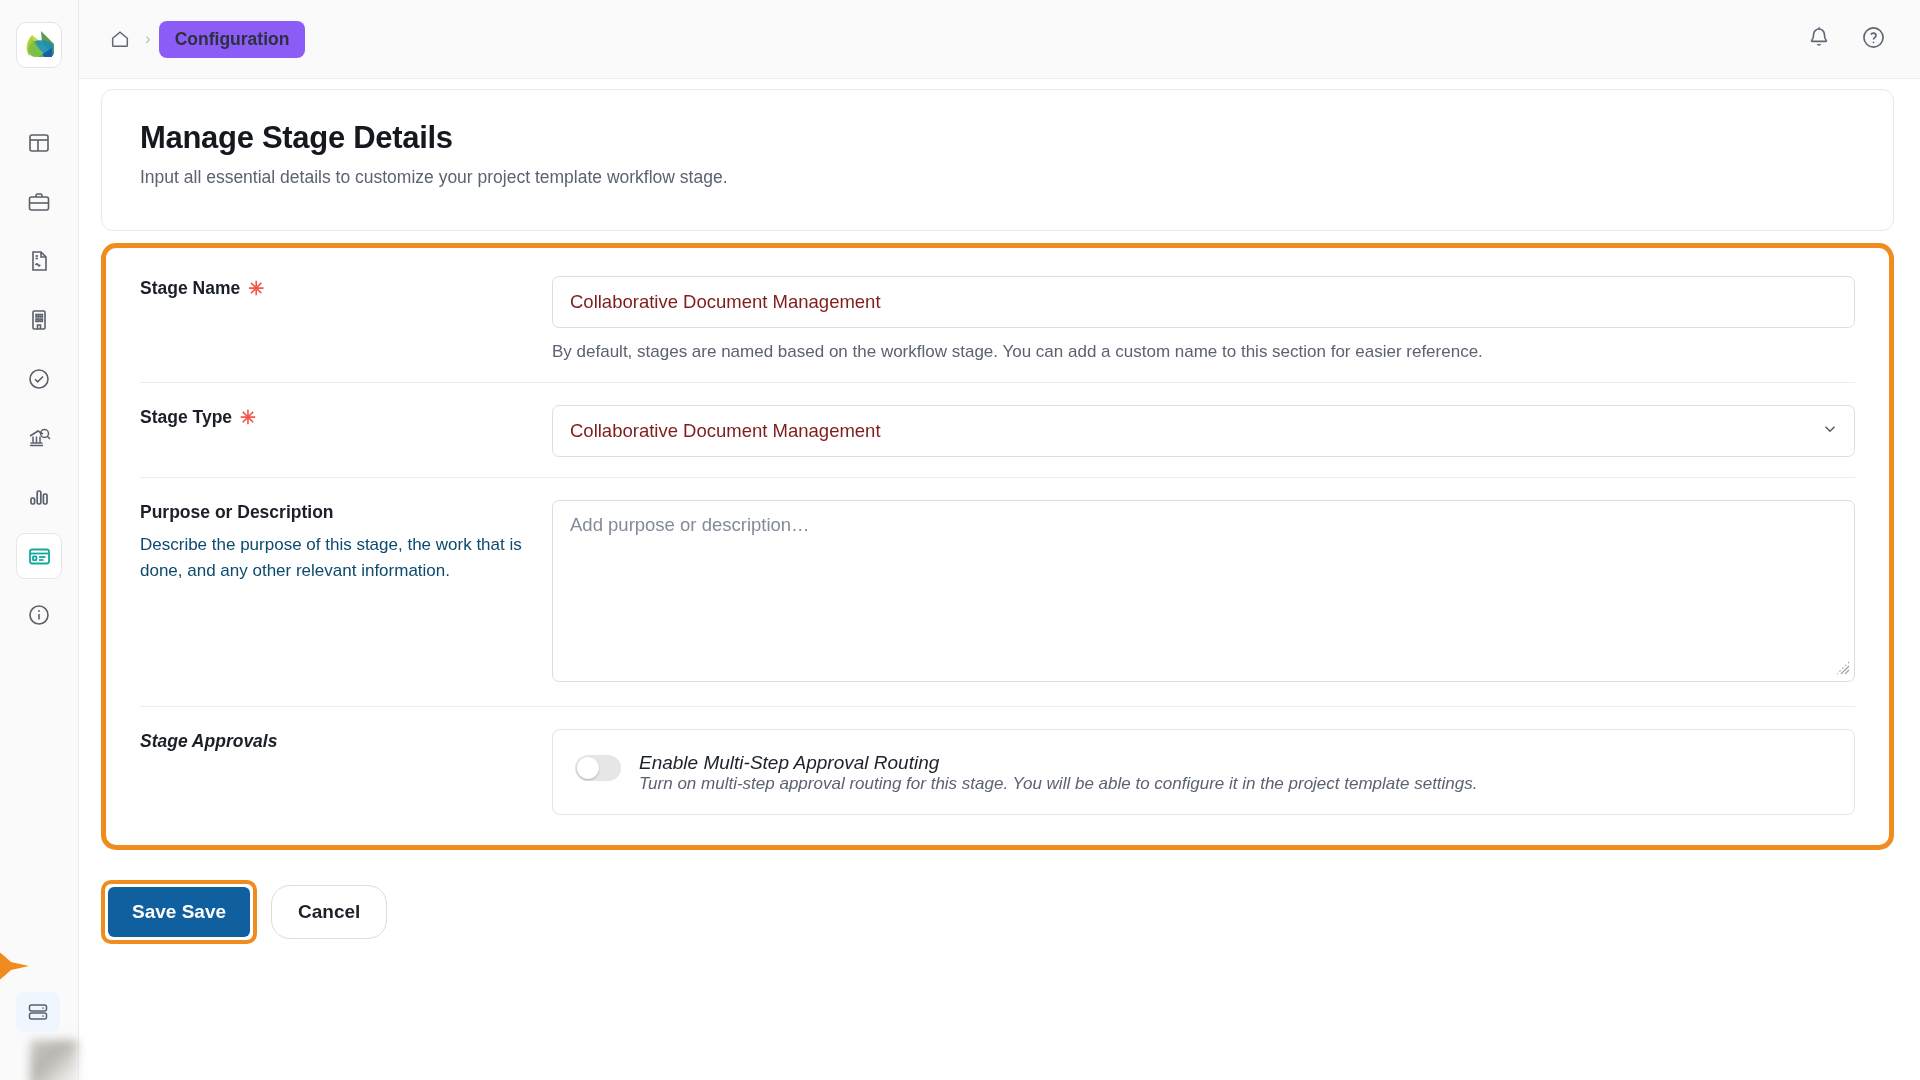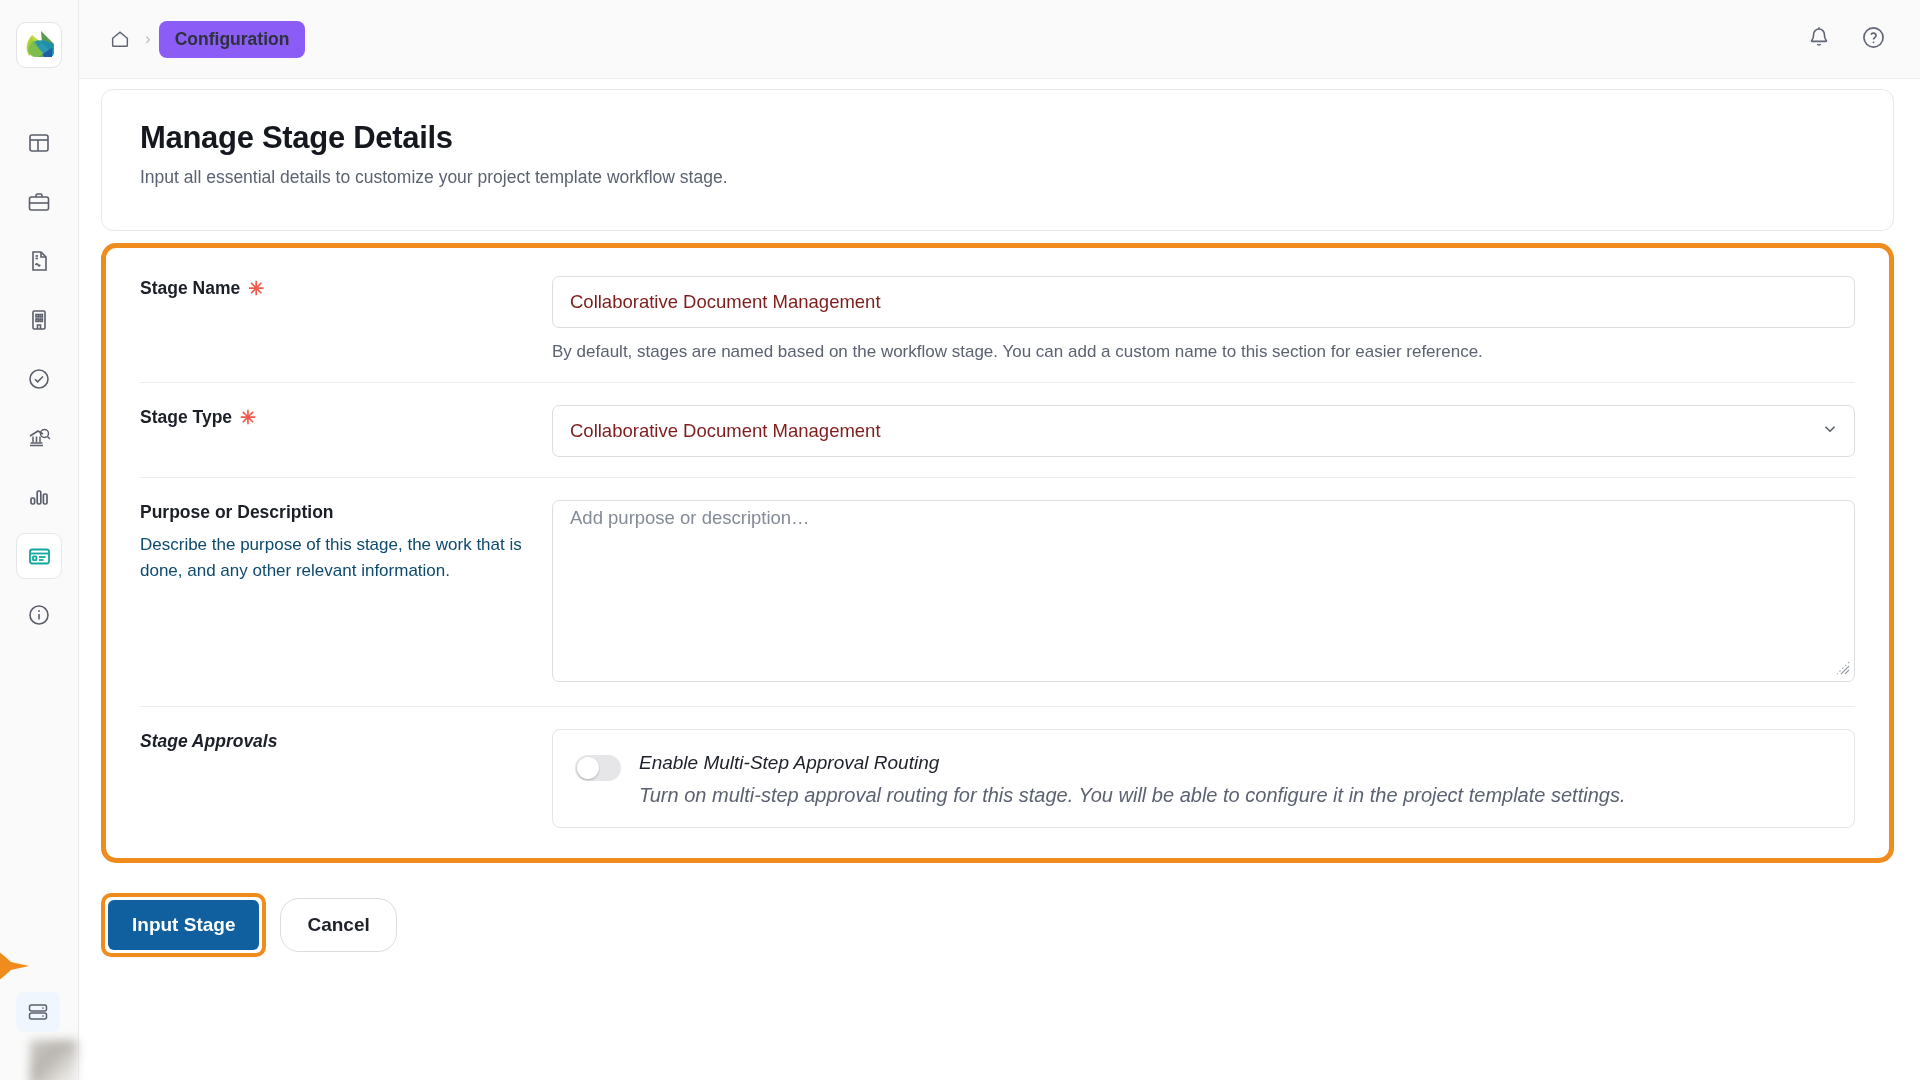--- a/index.html
+++ b/index.html
@@ -92,7 +92,7 @@
   .textarea {
     width:100%; height:182px; border:1px solid #dededf; border-radius:7px;
     background:#fff; font-family:"Liberation Sans", sans-serif;
-    font-size:18.5px; color:#1d212a; padding: 6px 17px; outline:none; resize:none;
+    font-size:18.5px; color:#1d212a; padding: 13px 17px; outline:none; resize:none;
   }
   .textarea::placeholder { color:#838a98; }
   .ta-wrap { position:relative; }

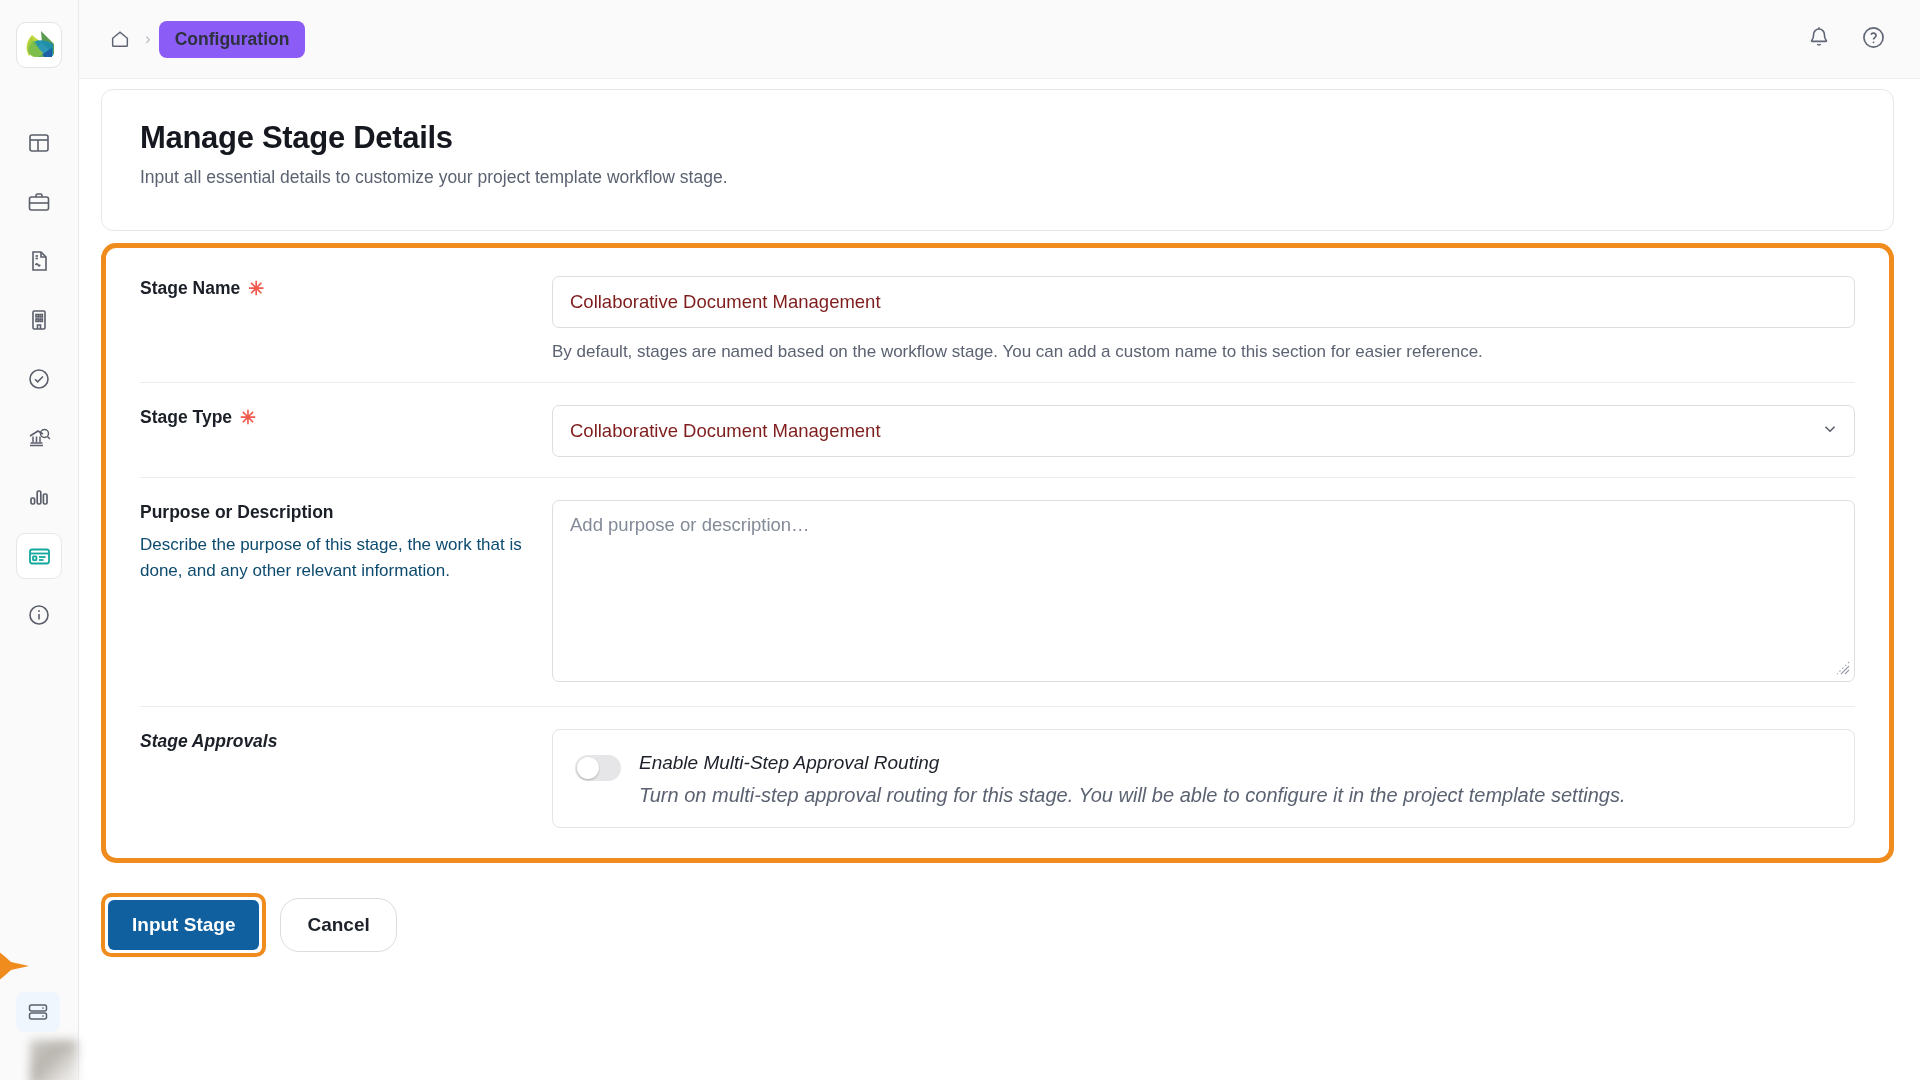--- a/index.html
+++ b/index.html
@@ -108,7 +108,7 @@
   }
   .toggle .knob { position:absolute; left:2px; top:2px; width:22px; height:22px; border-radius:50%; background:#fff; box-shadow:0 1px 2px rgba(0,0,0,.25); }
   .toggle-title { font-size:19px; color:#1d212a; }
-  .toggle-desc { font-size:20px; color:#5b6271; margin-top:10px; }
+  .toggle-desc { font-size:17px; color:#5b6271; }
 
   
   .footer { display:flex; align-items:center; gap:14px; padding: 30px 0 0 0; position:relative; }

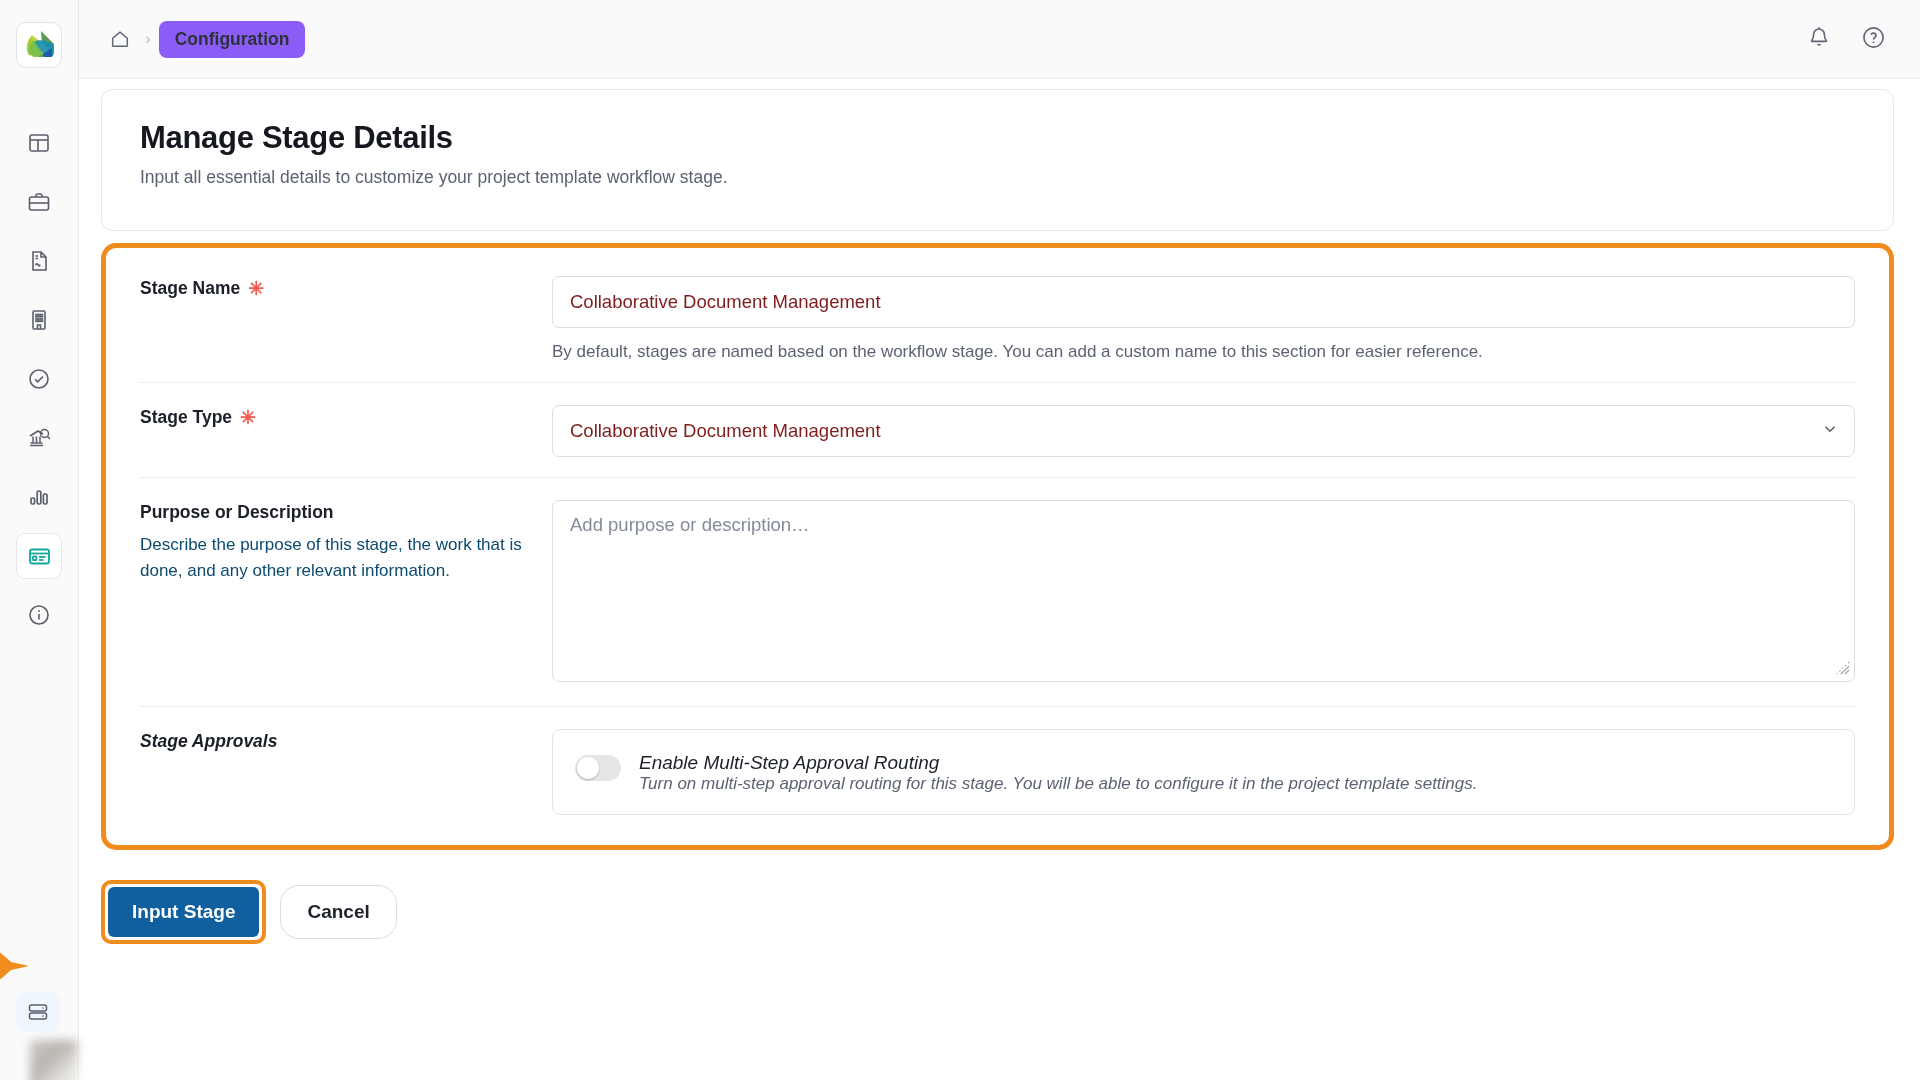--- a/index.html
+++ b/index.html
@@ -351,7 +351,7 @@
 
       <div class="footer">
         <span class="btn-save-ring">
-          <button class="btn-save">Input Stage</button>
+          <button class="btn-save">Save Save</button>
         </span>
         <button class="btn-cancel">Cancel</button>
       </div>

